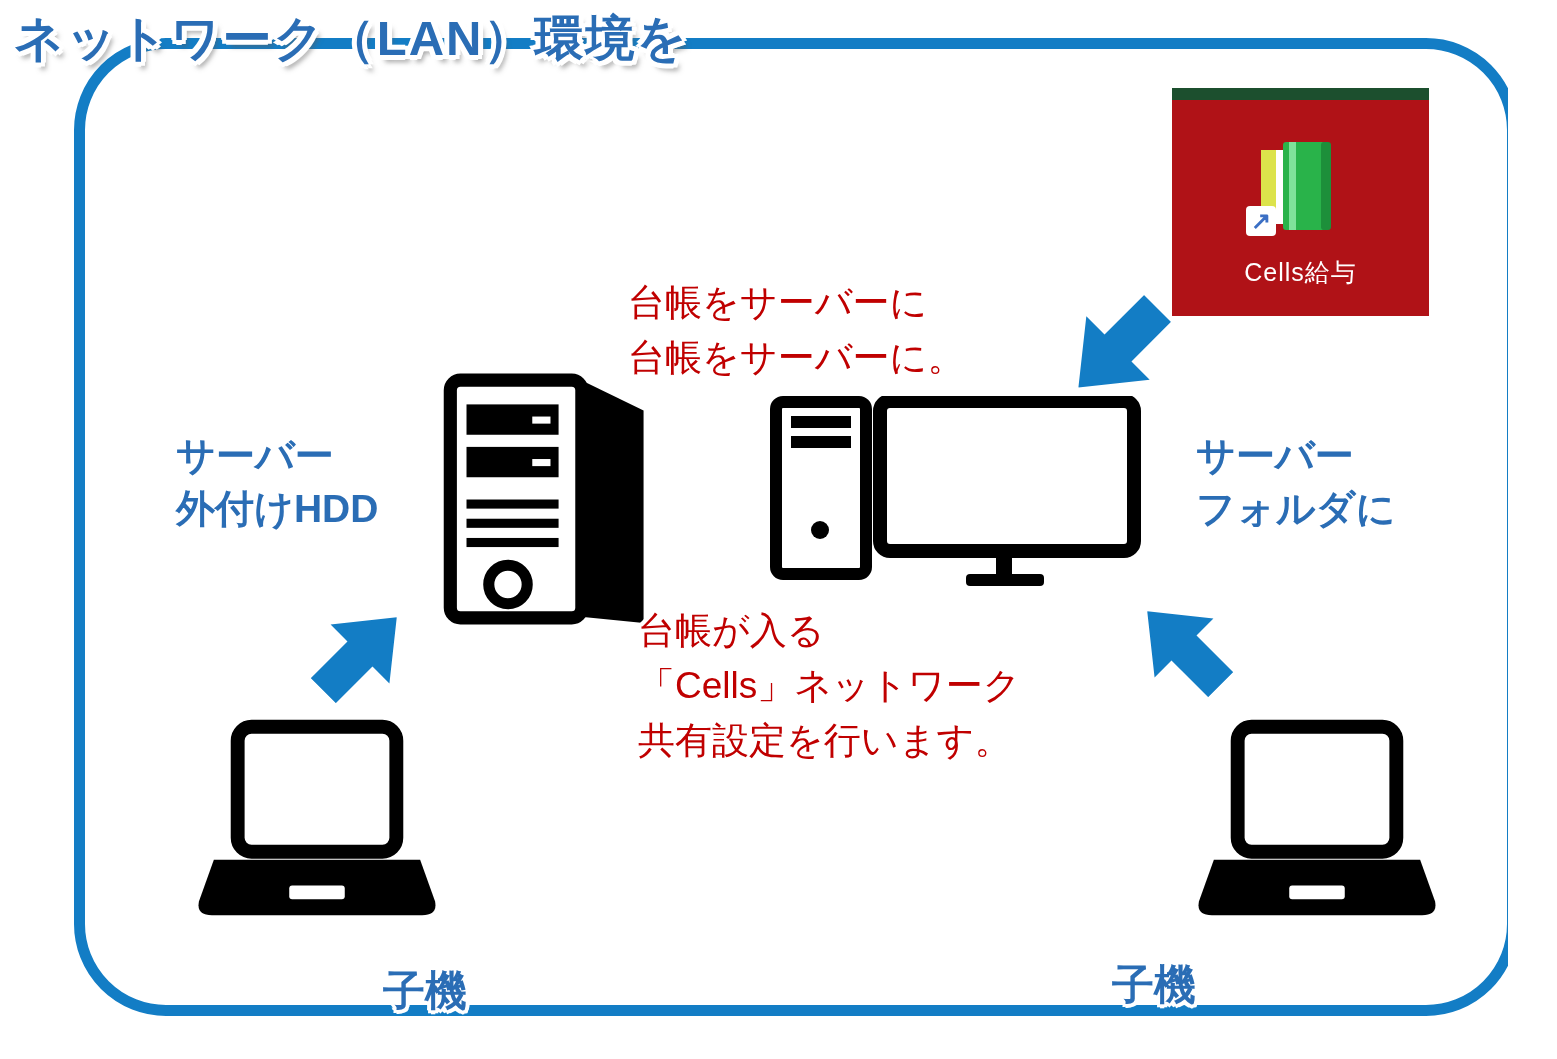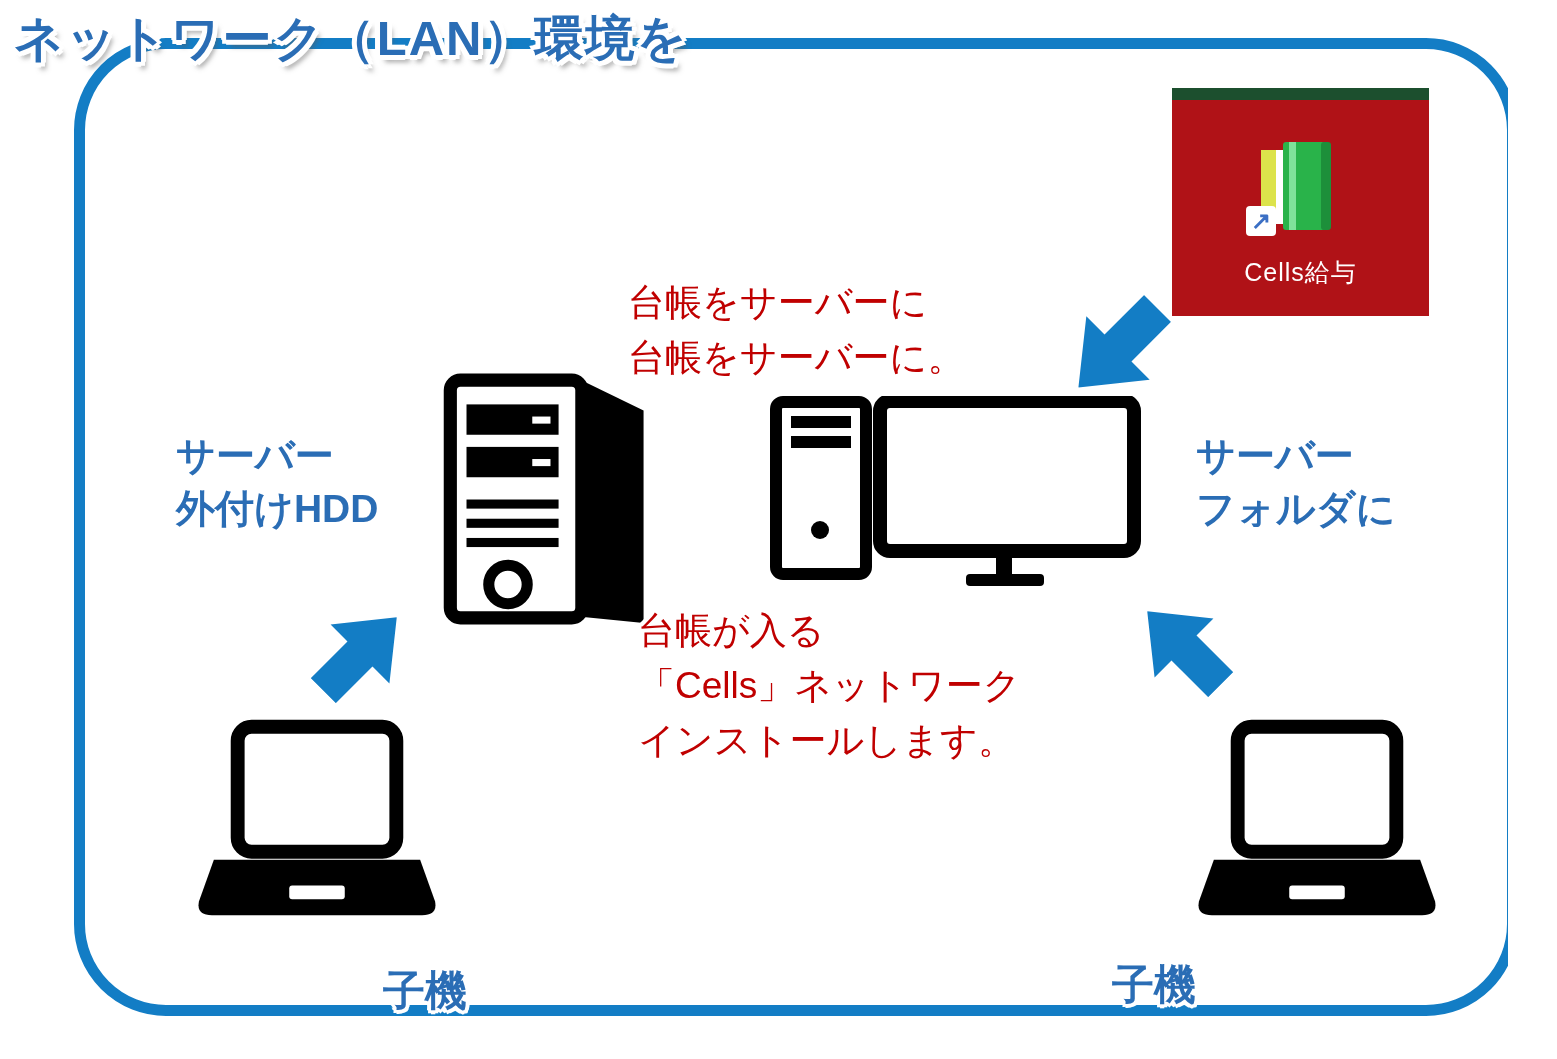--- a/index.html
+++ b/index.html
@@ -155,7 +155,7 @@
   <div class="note note-share ow">
     <div>台帳が入る</div>
     <div>「Cells」ネットワーク</div>
-    <div>インストールします。</div>
+    <div>共有設定を行います。</div>
   </div>
 
   <div class="icon-wrap laptop-left-pos">

